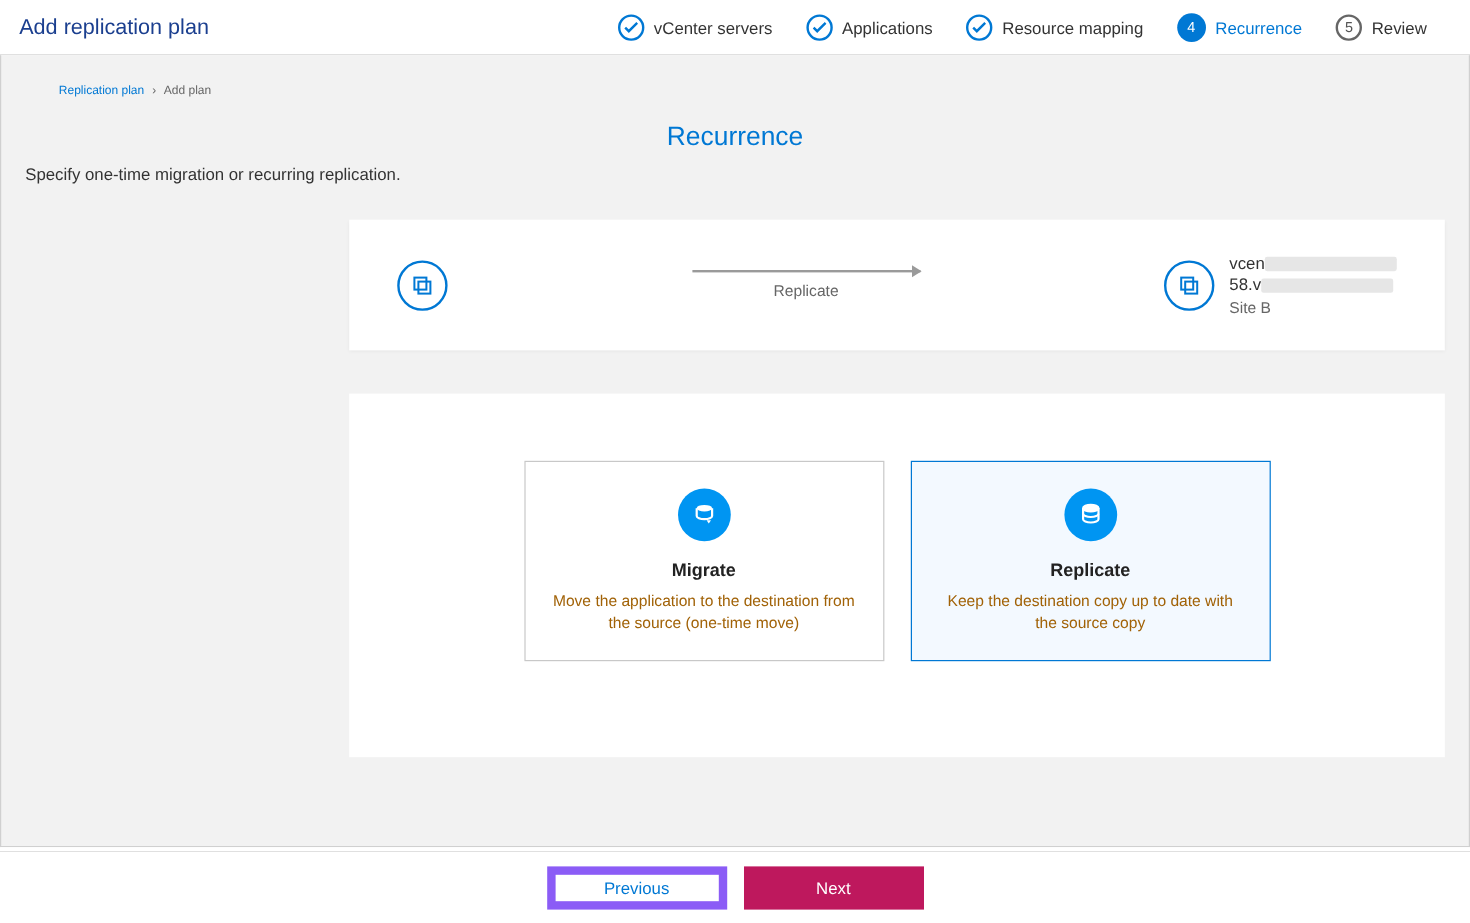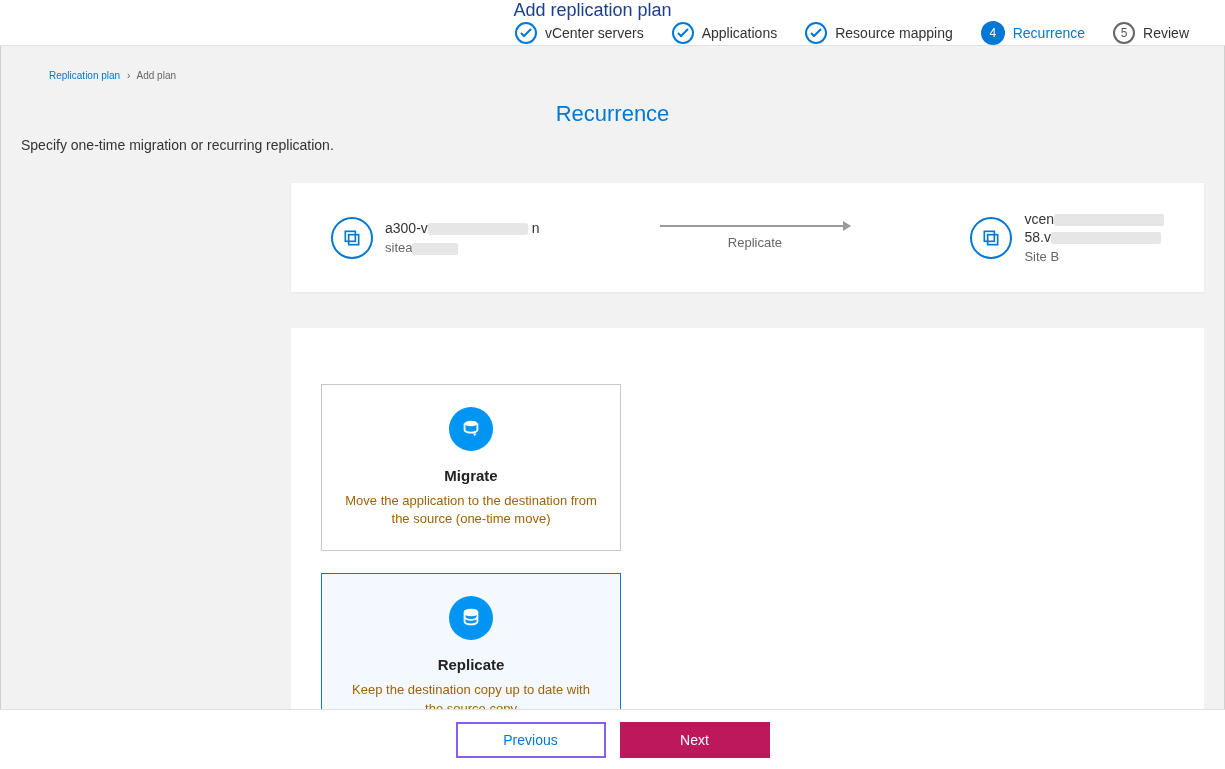--- a/index.html
+++ b/index.html
@@ -12,7 +12,6 @@
       display: flex;
       align-items: center;
       padding: 0 16px;
-      flex-direction: column;
     }
     .title {
       color: #1b3f8f;

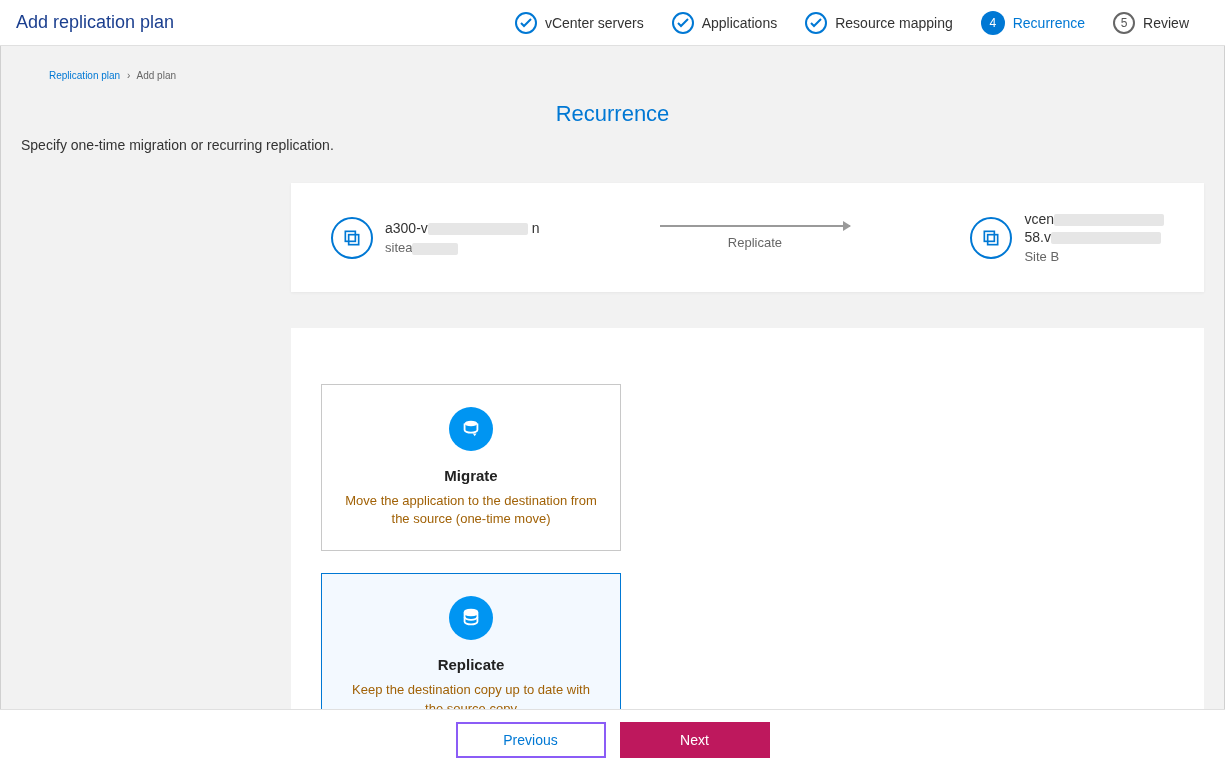--- a/index.html
+++ b/index.html
@@ -252,14 +252,6 @@
               <rect x="8" y="8" width="12" height="12"></rect>
           </svg>
         </div>
-        <div class="ep-text">
-          <div class="t1">
-            <span>a300-v</span><span class="redact" style="width:100px"></span> n
-          </div>
-          <div class="t2">
-            <span>sitea</span><span class="redact" style="width:46px"></span>
-          </div>
-        </div>
       </div>
 
       <div class="arrow-wrap">

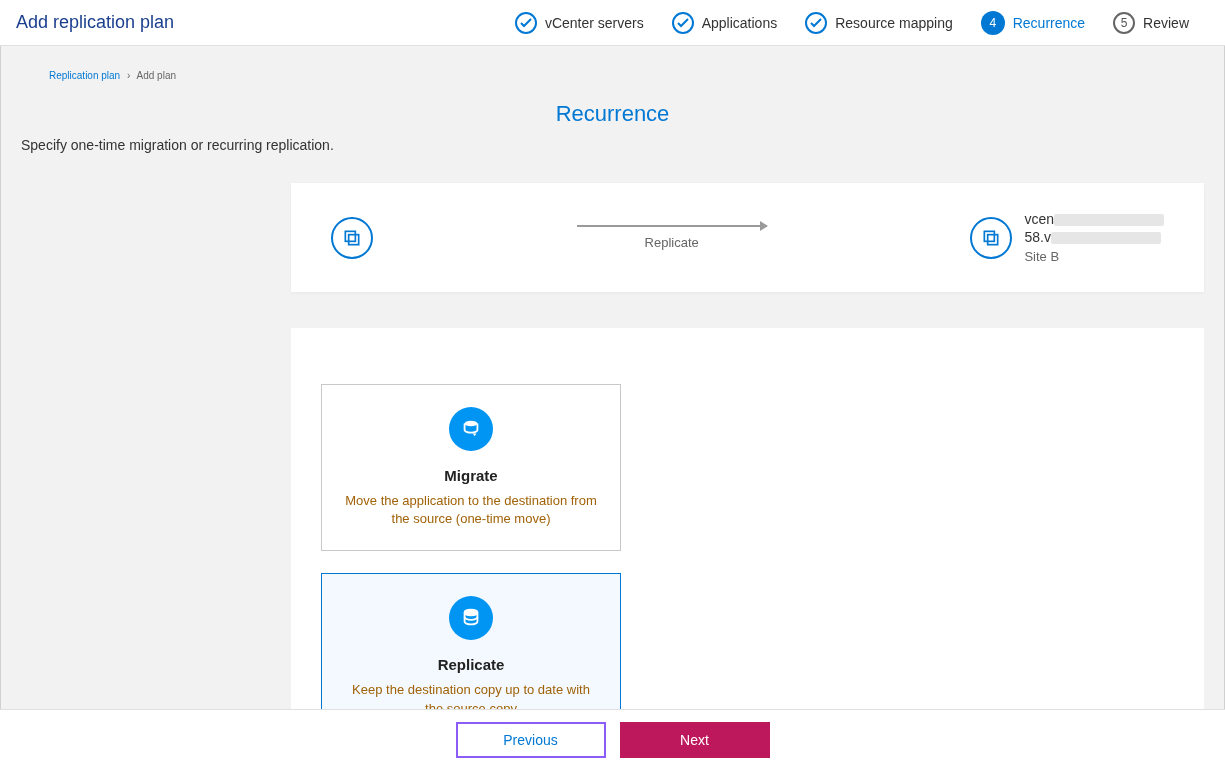--- a/index.html
+++ b/index.html
@@ -144,7 +144,6 @@
       display:flex;
       gap: 22px;
       justify-content: center;
-      flex-direction: column;
     }
     .opt {
       width: 300px;

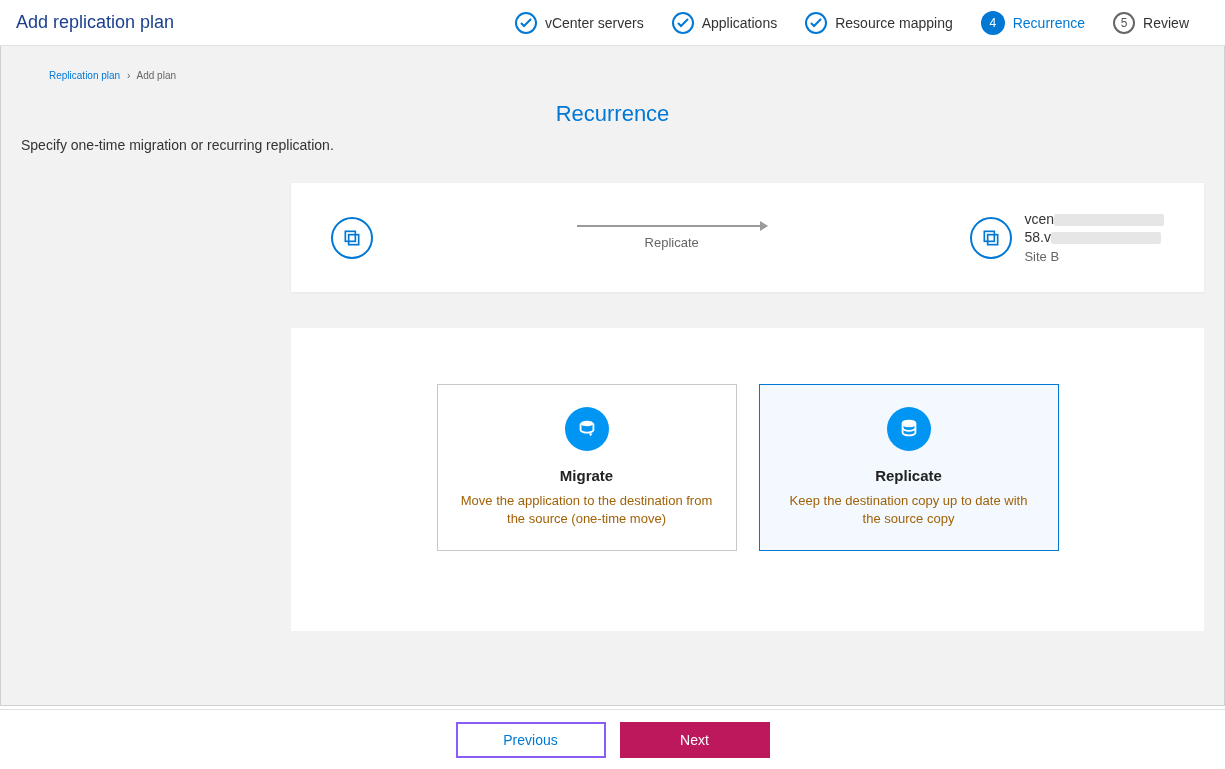--- a/index.html
+++ b/index.html
@@ -185,7 +185,7 @@
       display:inline-flex;
       align-items:center; justify-content:center;
     }
-    .btn.prev { border:2px solid #8b5cf6; color:#0078d4; background:#fff; }
+    .btn.prev { border:7px solid #8b5cf6; color:#0078d4; background:#fff; }
     .btn.next { background:#be185d; color:#fff; border:none; }
   </style>
 </head>

